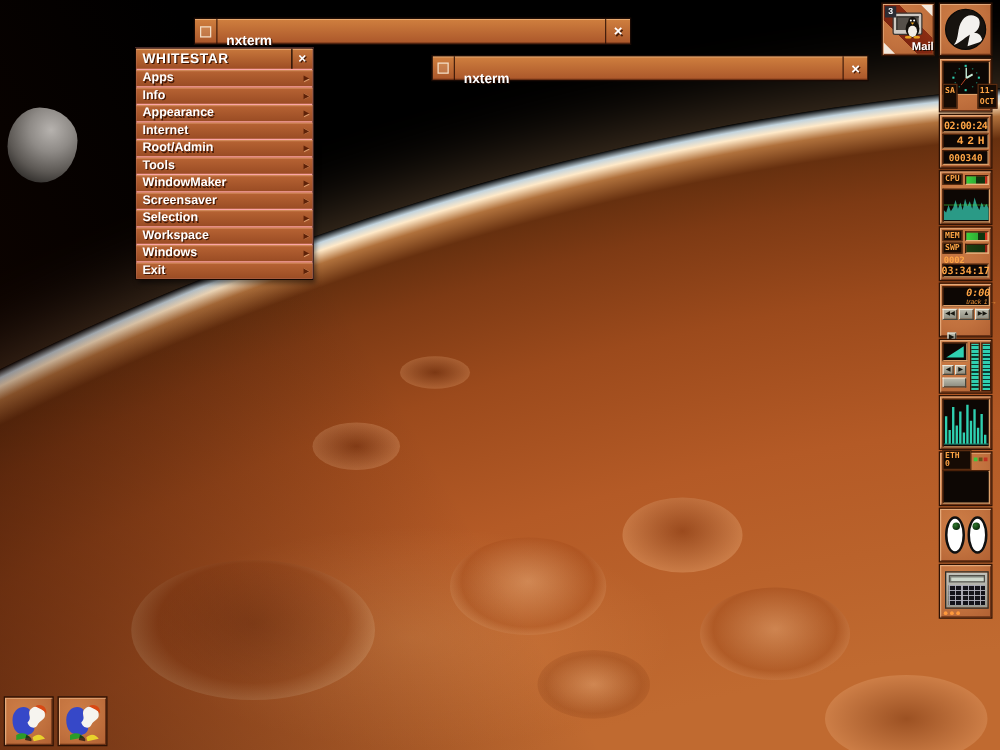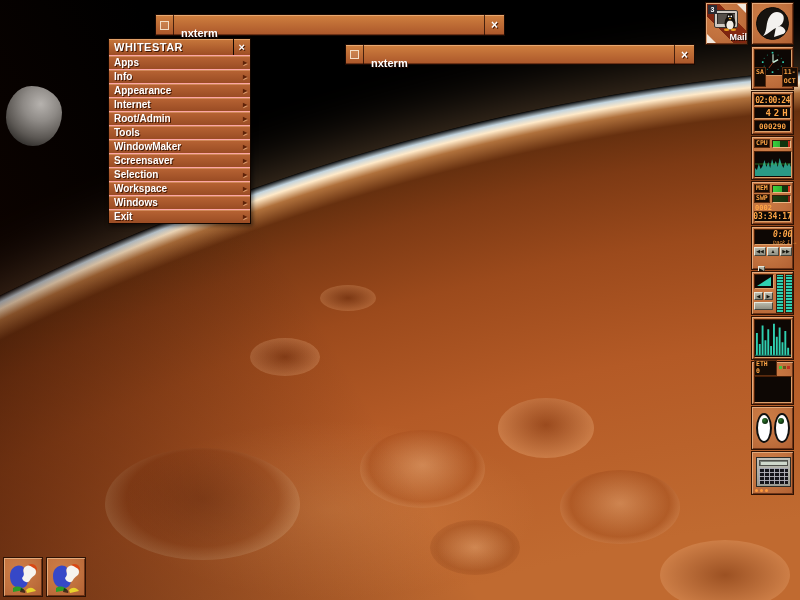--- a/index.html
+++ b/index.html
@@ -117,7 +117,7 @@
   .lcd-stack { position:absolute; inset:2px; display:flex; flex-direction:column; gap:1px; }
   .lcd-row { flex:1; display:flex; align-items:center; justify-content:center; }
   .lcd-time { font-size:8px; letter-spacing:-0.5px; }
-  .lcd-glyphs { font-size:9px; letter-spacing:3px; padding-left:11px; }
+  .lcd-glyphs { font-size:9px; letter-spacing:3px; padding-left:11px;font-family:Liberation Mono, monospace; }
   .lcd-counter { font-size:7.5px; letter-spacing:0; }
 
   

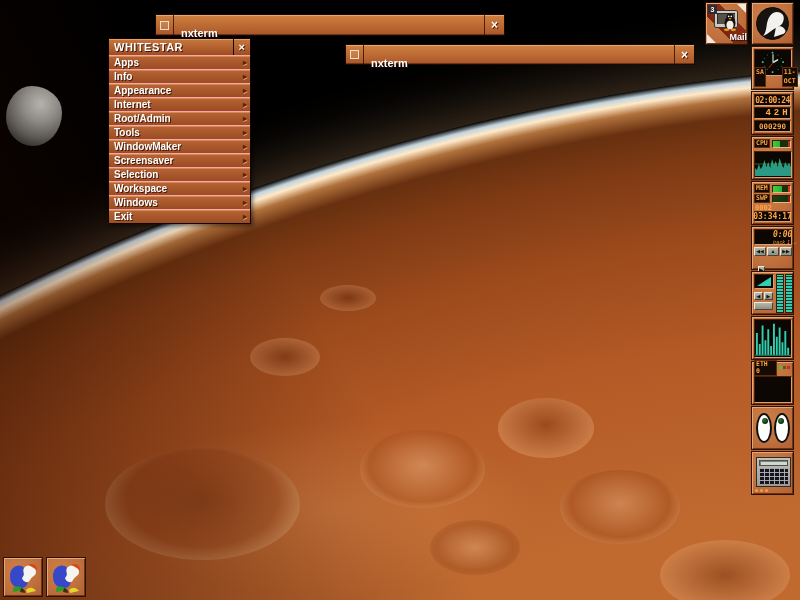--- a/index.html
+++ b/index.html
@@ -346,7 +346,7 @@
     <div class="lcd-stack">
       <div class="lcd-row panel lcd lcd-time">02:00:24</div>
       <div class="lcd-row panel lcd lcd-glyphs">42H</div>
-      <div class="lcd-row panel lcd lcd-counter">000290</div>
+      <div class="lcd-row panel lcd lcd-counter">000340</div>
     </div>
   </div>
 

